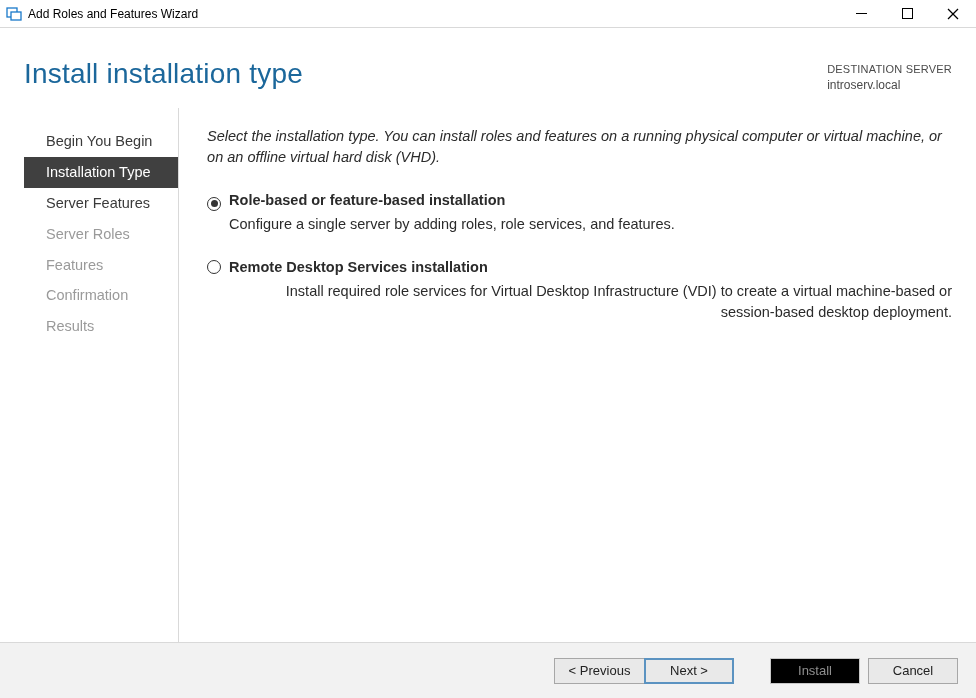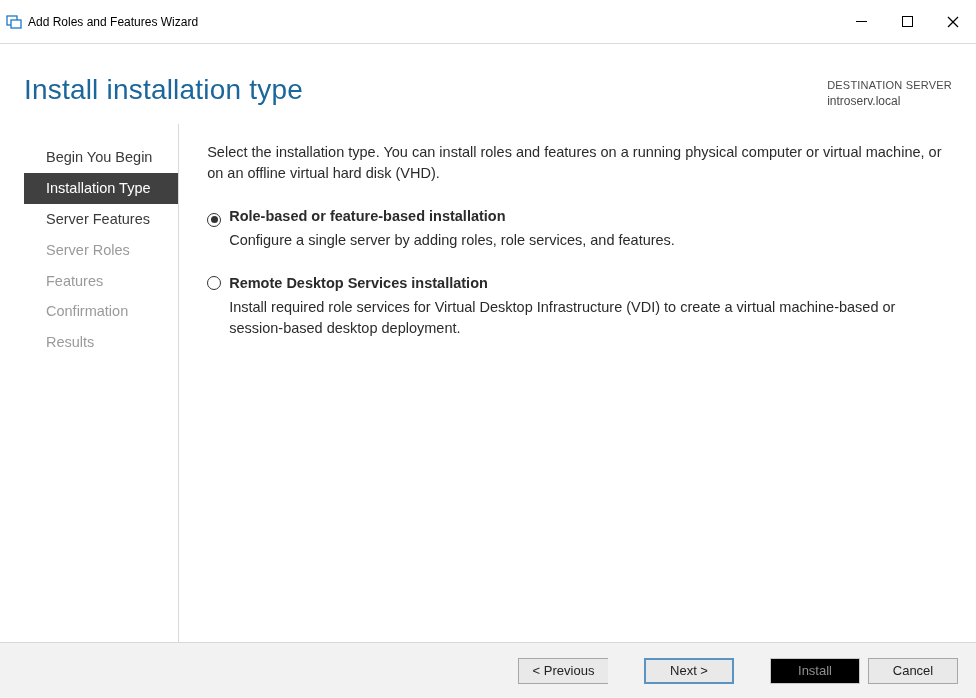--- a/index.html
+++ b/index.html
@@ -13,7 +13,7 @@
       flex-direction: column;
     }
     .titlebar {
-      height: 44px;
+      height: 28px;
       display: flex;
       align-items: center;
       border-bottom: 1px solid #d9d9d9;

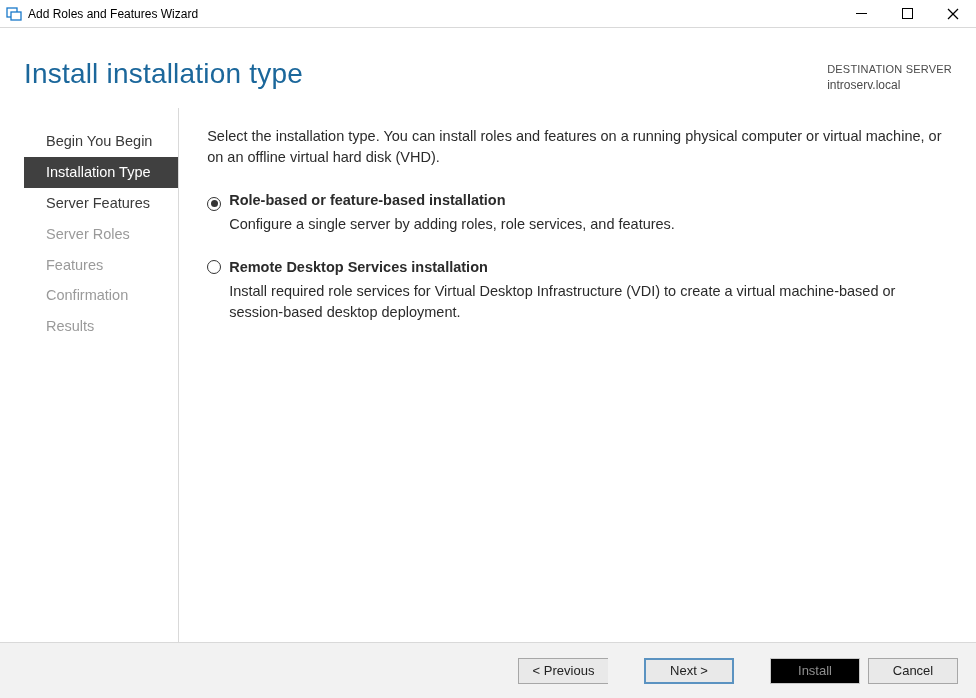--- a/index.html
+++ b/index.html
@@ -85,7 +85,7 @@
       color: #2b2b2b;
       line-height: 1.45;
     }
-    .intro { margin-bottom: 22px; }
+    .intro { margin-bottom: 22px; font-style: italic; }
     .option {
       display: flex;
       align-items: flex-start;

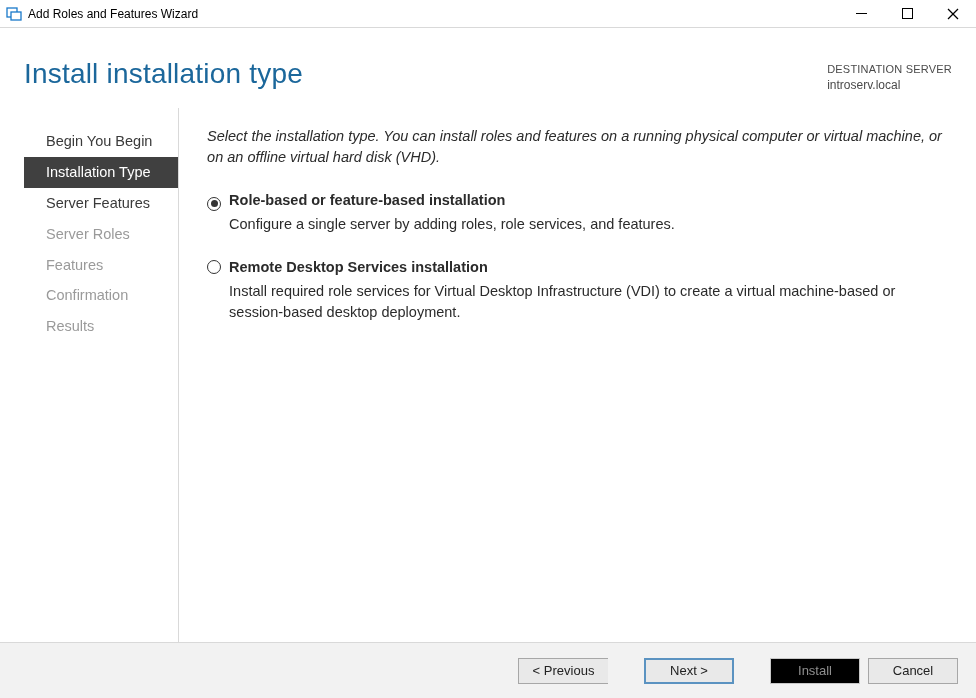--- a/index.html
+++ b/index.html
@@ -110,7 +110,7 @@
       border-radius: 50%;
     }
     .opt-title { font-weight: 600; margin-bottom: 3px; }
-    .opt-desc { color: #2b2b2b; }
+    .opt-desc { color: #2b2b2b; text-align: right; }
     .footer {
       height: 56px;
       border-top: 1px solid #d9d9d9;

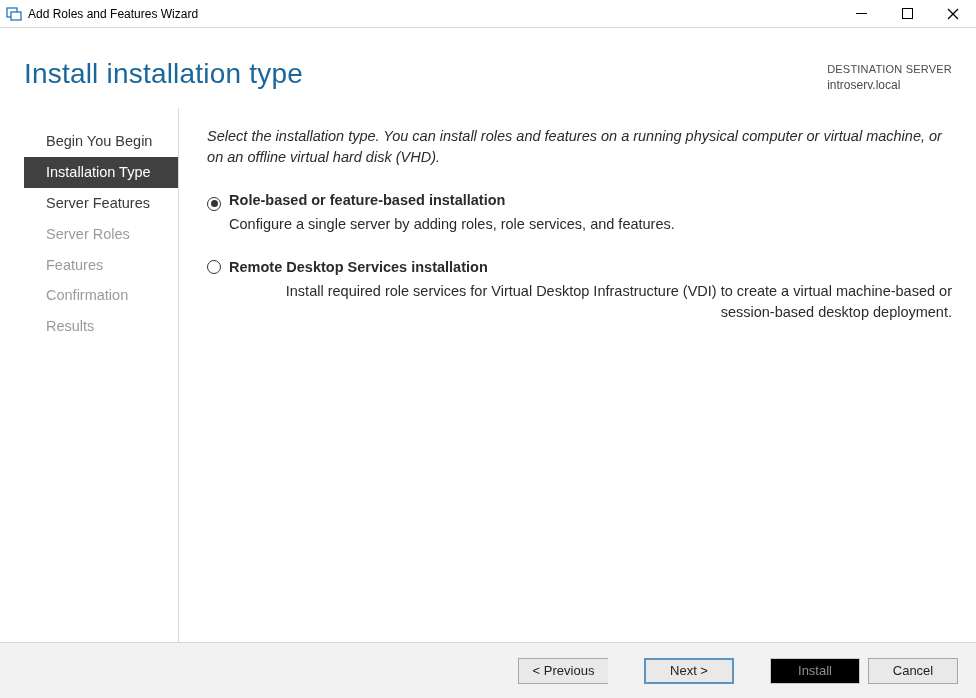--- a/index.html
+++ b/index.html
@@ -141,7 +141,7 @@
       background: #000000;
     }
     .btn-group-nav { display: flex; gap: 0; margin-right: 28px; }
-    .btn-group-nav .btn { border-radius: 0; margin-left: 36px; }
+    .btn-group-nav .btn { border-radius: 0; }
     .btn-group-nav .btn:first-child { border-right: none; }
     .btn-group-end { display: flex; gap: 8px; }
   </style>

